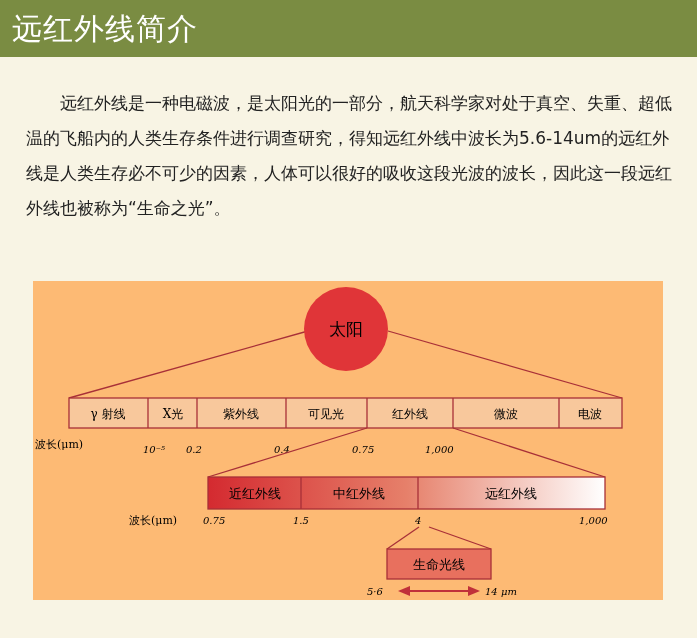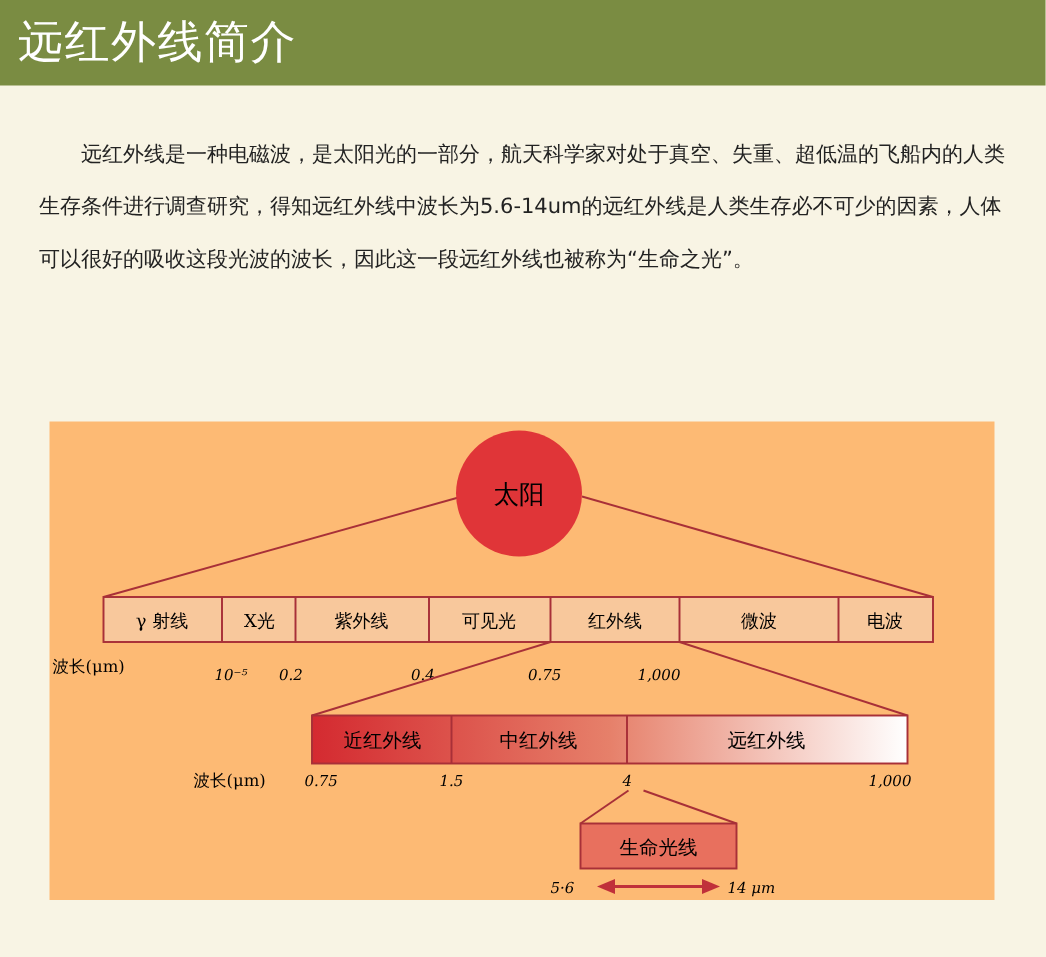--- a/index.html
+++ b/index.html
@@ -5,7 +5,7 @@
   html,body{margin:0;padding:0;}
   body{width:697px;height:638px;background:#f8f4e4;position:relative;overflow:hidden;font-family:"DejaVu Sans",sans-serif;}
   .header{position:absolute;left:0;top:0;width:697px;height:57px;background:#7a8c42;color:#ffffff;font-size:30px;text-align:left;line-height:57px;letter-spacing:1px;padding-left:12px;}
-  .intro{position:absolute;left:26px;top:86px;width:650px;font-size:14px;line-height:35px;color:#222;}
+  .intro{position:absolute;left:26px;top:86px;width:650px;font-size:17px;line-height:35px;color:#222;}
   .intro p{margin:0;text-indent:2em;}
   .panel{position:absolute;left:33px;top:281px;width:630px;height:319px;background:#fdba74;}
   svg{position:absolute;left:0;top:0;}

